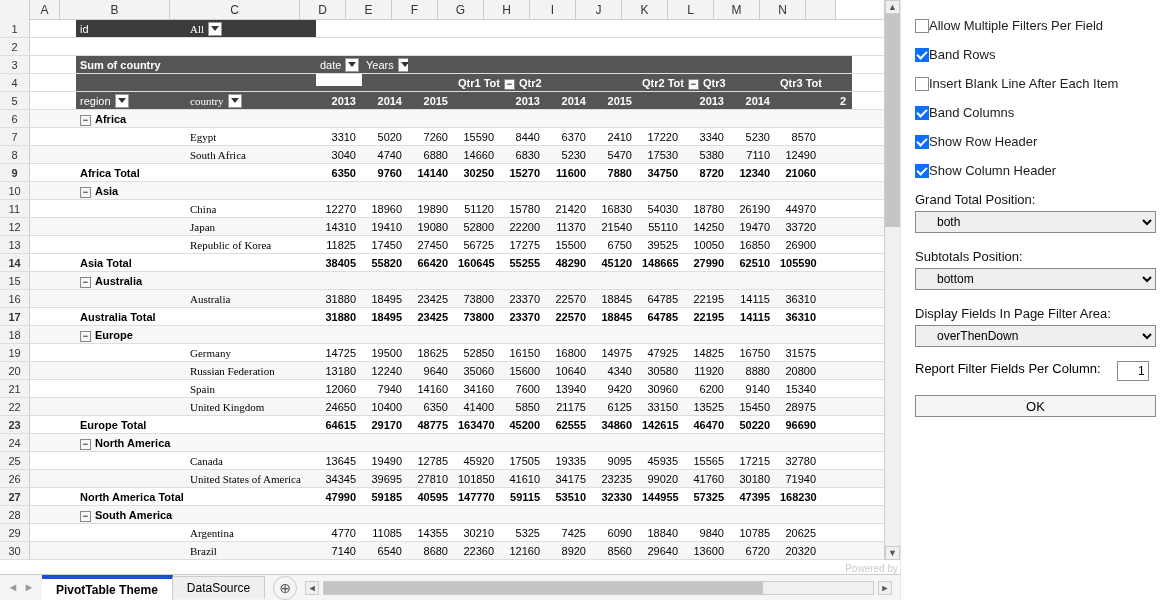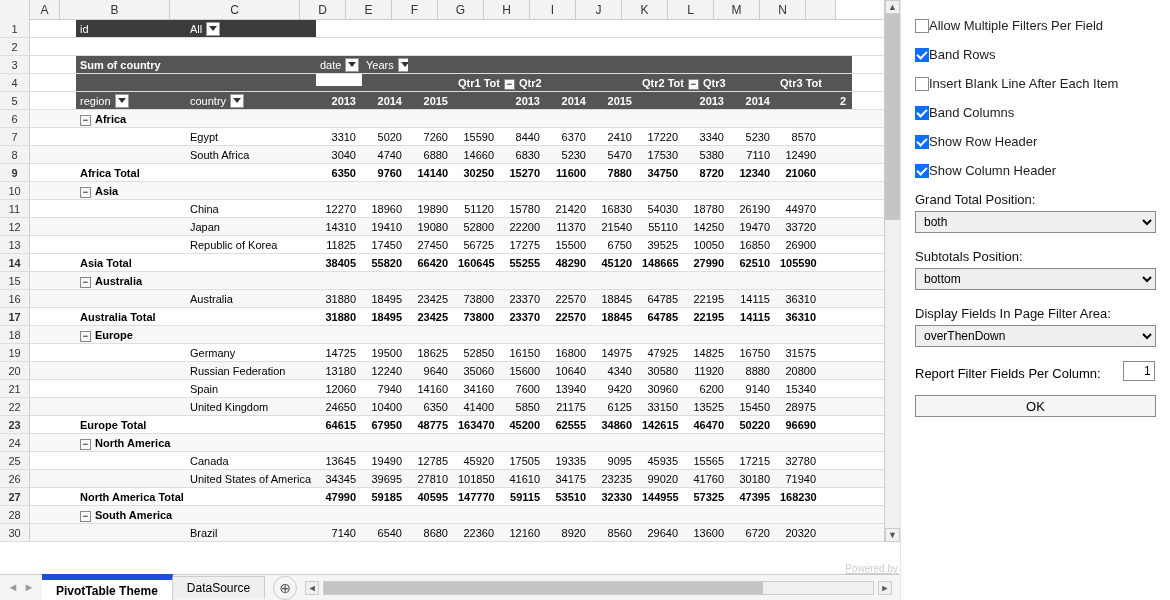--- a/index.html
+++ b/index.html
@@ -13,7 +13,7 @@
 .row-head{width:30px;background:#f3f3f3;border-right:1px solid #ccc;text-align:center;font-size:11px;line-height:18px;color:#333;}
 .cell{font-size:11px;line-height:18px;padding:0 4px;overflow:hidden;white-space:nowrap;}
 .cell-B{width:110px;margin-left:46px;}
-.cell-C{width:130px;}
+.cell-C{width:130px;font-family:Liberation Serif, serif;}
 .cell-num{width:46px;text-align:right;padding-right:6px;}
 .header-dark{background:#3b3b3b;color:#fff;}
 .header-gray{background:#555;color:#fff;}

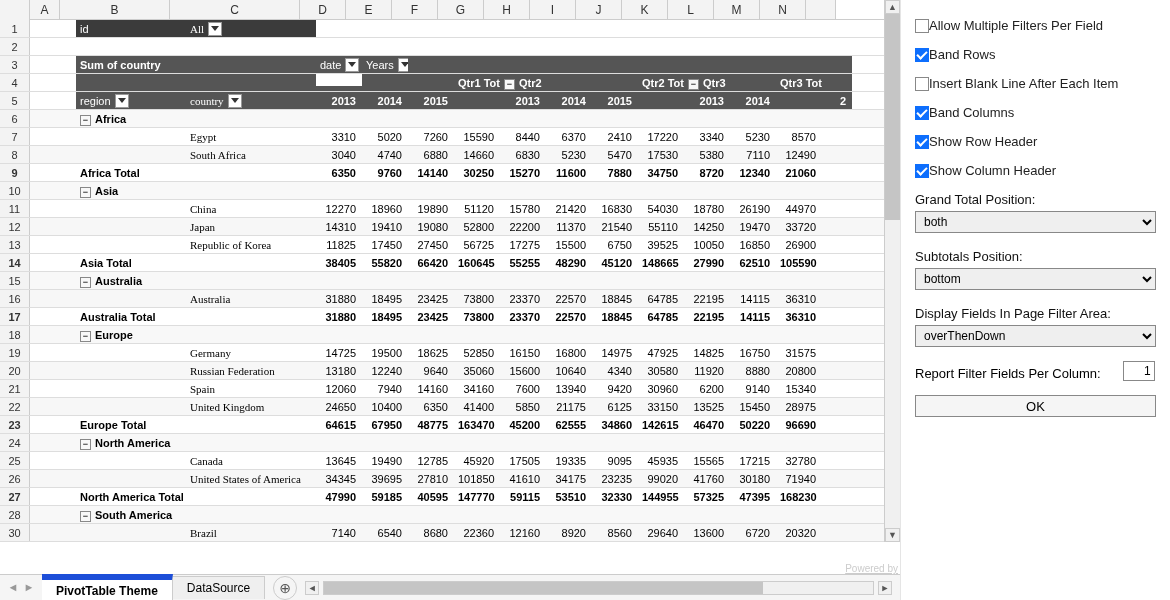--- a/index.html
+++ b/index.html
@@ -44,7 +44,7 @@
 .checkbox.checked{background:#0d6efd;border-color:#0d6efd;}
 .checkbox.checked::after{content:'';position:absolute;left:3px;top:0;width:4px;height:8px;border:solid #fff;border-width:0 2px 2px 0;transform:rotate(45deg);}
 .panel-label{font-size:13px;color:#111;margin-bottom:4px;margin-top:2px;}
-.panel-select{width:100%;height:22px;border:1px solid #888;font-size:12px;padding:0 4px;margin-bottom:14px;}
+.panel-select{width:100%;height:22px;border:1px solid #888;font-size:12px;padding:0 17px;margin-bottom:14px;}
 .panel-num-row{display:flex;align-items:flex-end;gap:22px;margin-bottom:14px;}
 .panel-num-row .lbl{font-size:13px;}
 .panel-num-row input{width:32px;height:20px;border:1px solid #888;font-size:12px;text-align:right;padding:0 3px;}

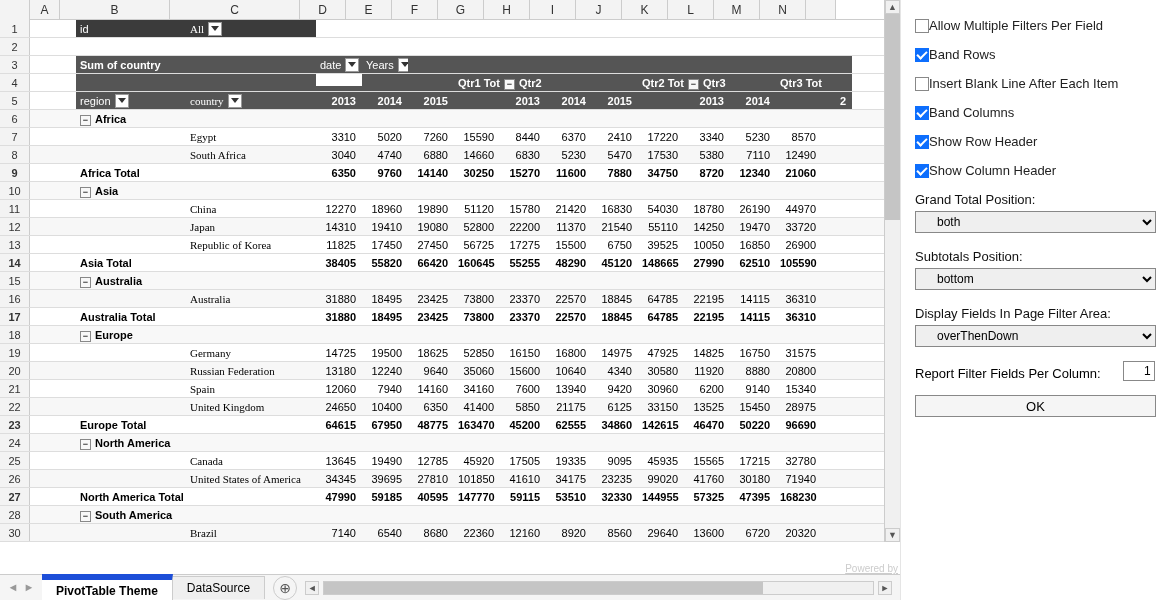--- a/index.html
+++ b/index.html
@@ -45,7 +45,7 @@
 .checkbox.checked::after{content:'';position:absolute;left:3px;top:0;width:4px;height:8px;border:solid #fff;border-width:0 2px 2px 0;transform:rotate(45deg);}
 .panel-label{font-size:13px;color:#111;margin-bottom:4px;margin-top:2px;}
 .panel-select{width:100%;height:22px;border:1px solid #888;font-size:12px;padding:0 17px;margin-bottom:14px;}
-.panel-num-row{display:flex;align-items:flex-end;gap:22px;margin-bottom:14px;}
+.panel-num-row{display:flex;align-items:flex-start;gap:16px;margin-bottom:14px;}
 .panel-num-row .lbl{font-size:13px;}
 .panel-num-row input{width:32px;height:20px;border:1px solid #888;font-size:12px;text-align:right;padding:0 3px;}
 .ok-btn{width:100%;height:22px;border:1px solid #888;background:#f5f5f5;font-size:13px;cursor:pointer;}

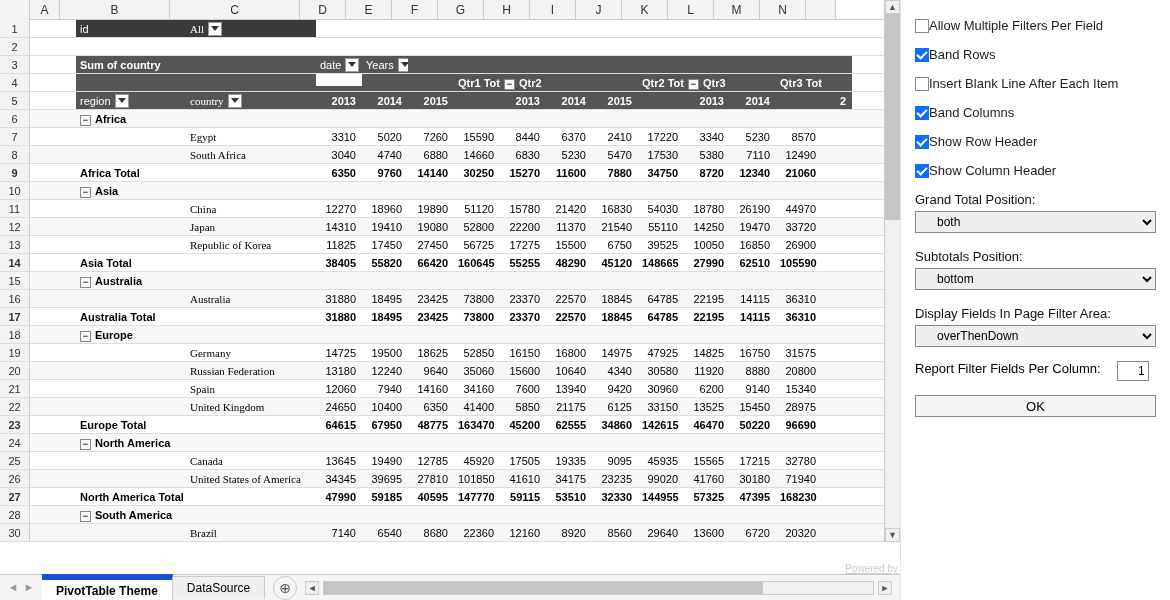--- a/index.html
+++ b/index.html
@@ -457,7 +457,7 @@
               <div class="cell cell-B bold">Europe Total</div>
               <div class="cell cell-C bold"></div>
               <div class="cell cell-num bold">64615</div>
-              <div class="cell cell-num bold">67950</div>
+              <div class="cell cell-num bold">29170</div>
               <div class="cell cell-num bold">48775</div>
               <div class="cell cell-num bold">163470</div>
               <div class="cell cell-num bold">45200</div>

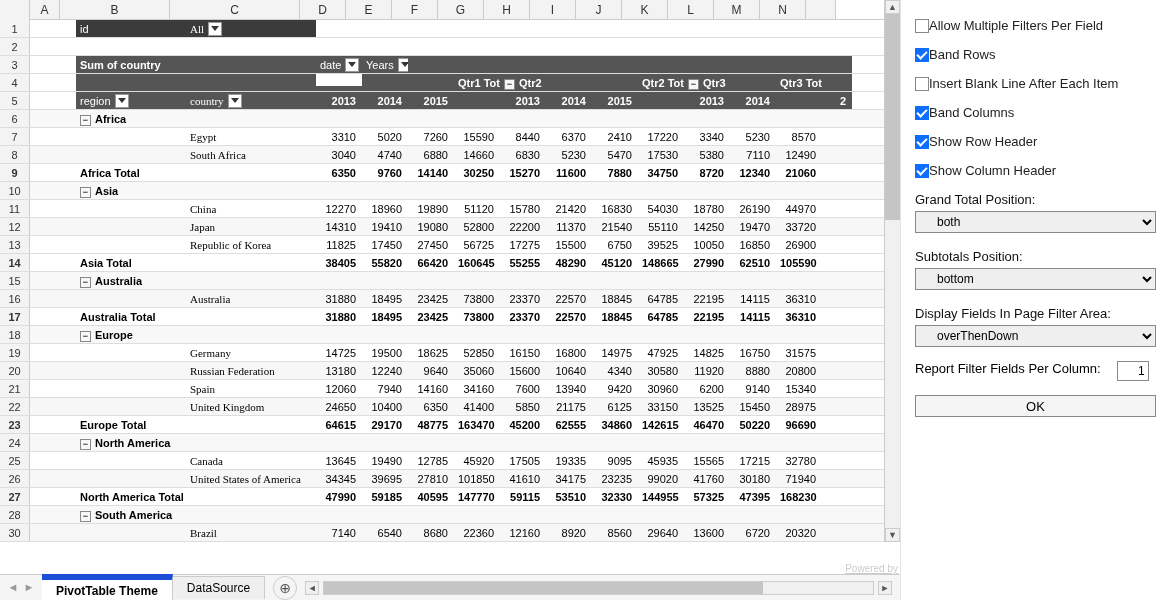--- a/index.html
+++ b/index.html
@@ -554,6 +554,23 @@
               <div class="cell cell-num "></div>
               <div class="cell extra-col "></div>
             </div>
+            <div class="row data-row ">
+              <div class="row-head">29</div>
+              <div class="cell cell-B"></div>
+              <div class="cell cell-C">Argentina</div>
+              <div class="cell cell-num ">4770</div>
+              <div class="cell cell-num ">11085</div>
+              <div class="cell cell-num ">14355</div>
+              <div class="cell cell-num ">30210</div>
+              <div class="cell cell-num ">5325</div>
+              <div class="cell cell-num ">7425</div>
+              <div class="cell cell-num ">6090</div>
+              <div class="cell cell-num ">18840</div>
+              <div class="cell cell-num ">9840</div>
+              <div class="cell cell-num ">10785</div>
+              <div class="cell cell-num ">20625</div>
+              <div class="cell extra-col "></div>
+            </div>
             <div class="row data-row even">
               <div class="row-head">30</div>
               <div class="cell cell-B"></div>

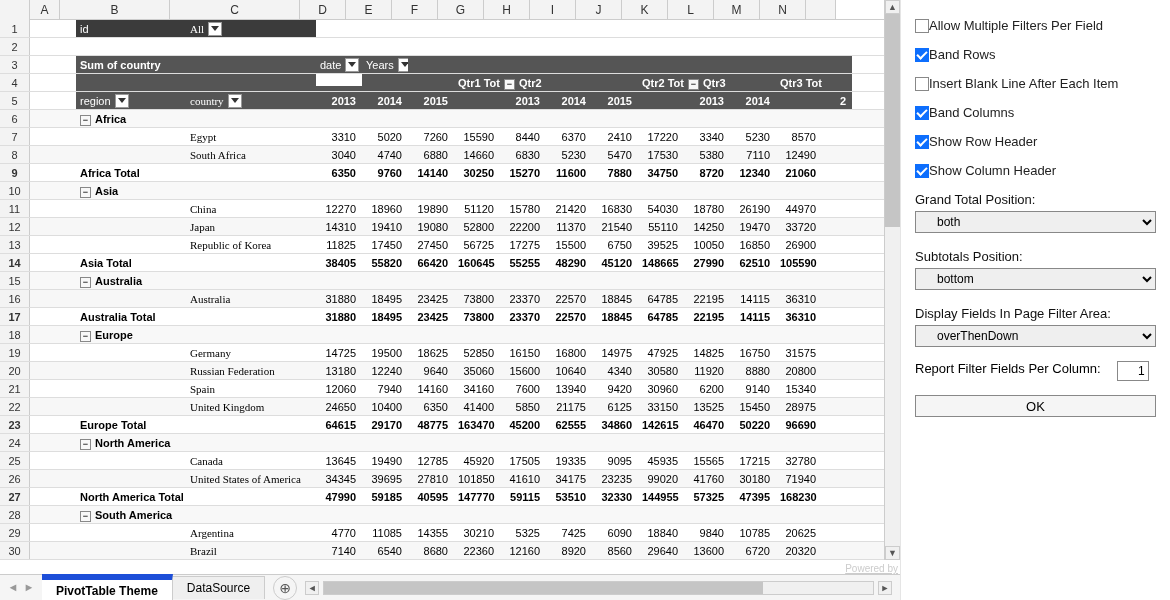--- a/index.html
+++ b/index.html
@@ -49,7 +49,7 @@
 .panel-num-row .lbl{font-size:13px;}
 .panel-num-row input{width:32px;height:20px;border:1px solid #888;font-size:12px;text-align:right;padding:0 3px;}
 .ok-btn{width:100%;height:22px;border:1px solid #888;background:#f5f5f5;font-size:13px;cursor:pointer;}
-.watermark{position:absolute;right:2px;bottom:0;font-size:10px;color:#ccc;pointer-events:none;text-decoration:underline;}
+.watermark{position:absolute;right:2px;bottom:0;font-size:10px;color:#ccc;pointer-events:none;}
 .extra-col{width:30px;text-align:right;padding-right:6px;}
 </style>
 </head>

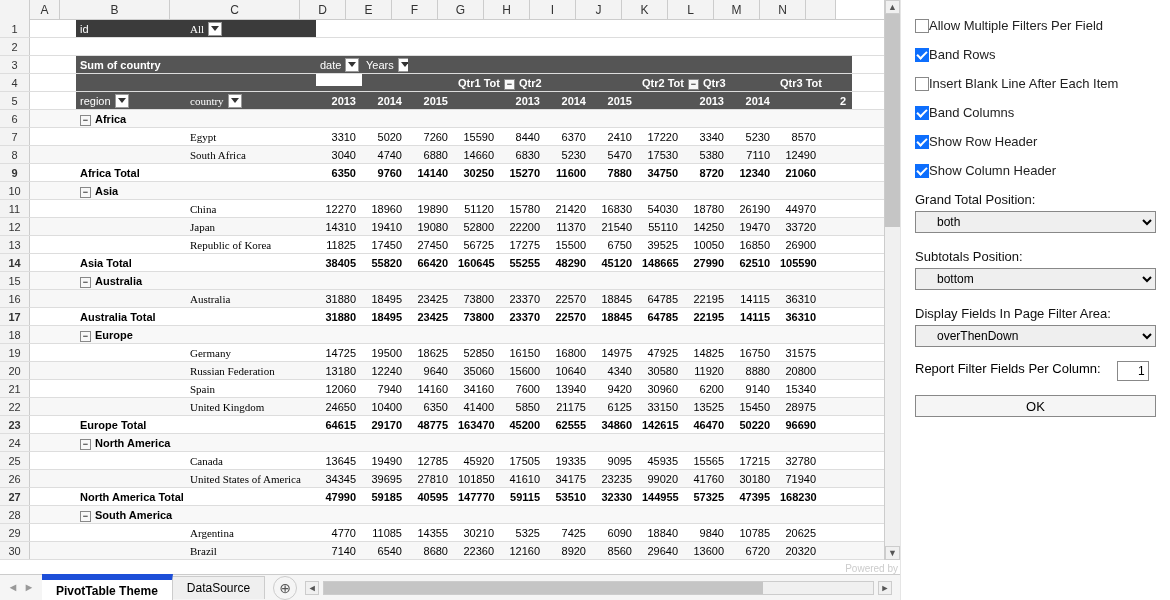--- a/index.html
+++ b/index.html
@@ -28,7 +28,7 @@
 .nav-arrows{display:flex;gap:2px;padding:0 6px;}
 .nav-arrow{width:14px;height:14px;color:#999;font-size:11px;text-align:center;}
 .sheet-tab{padding:4px 14px;font-size:12px;border-right:1px solid #ccc;border-top:1px solid #ccc;background:#efefef;cursor:pointer;}
-.sheet-tab.active{background:#fff;font-weight:600;border-top:6px solid #1d4ed8;}
+.sheet-tab.active{background:#fff;font-weight:600;border-top:4px solid #1d4ed8;}
 .add-sheet{width:24px;height:24px;display:flex;align-items:center;justify-content:center;font-size:14px;color:#555;cursor:pointer;border:1px solid #ccc;border-radius:50%;margin-left:8px;}
 .hscroll{flex:1;display:flex;align-items:center;padding:0 8px;gap:4px;}
 .hscroll-track{flex:1;height:14px;background:#f0f0f0;border:1px solid #ccc;position:relative;}

